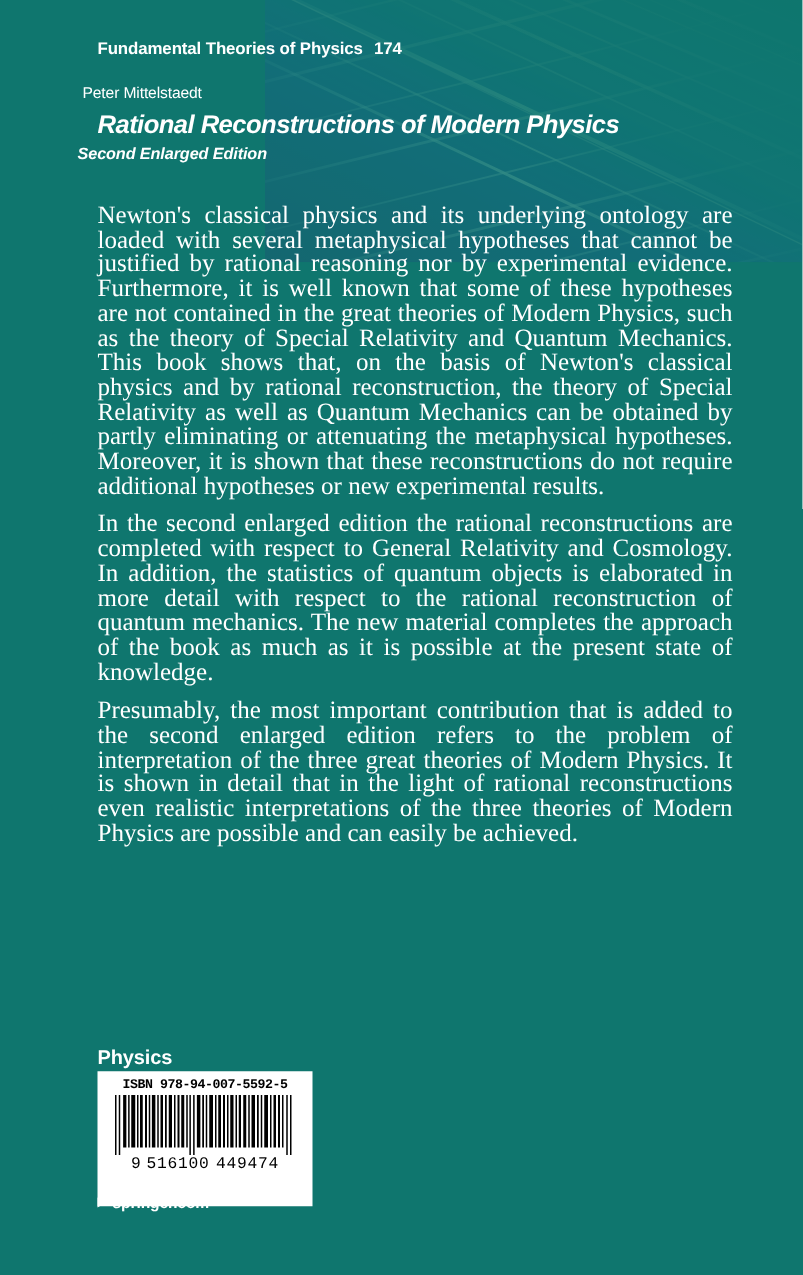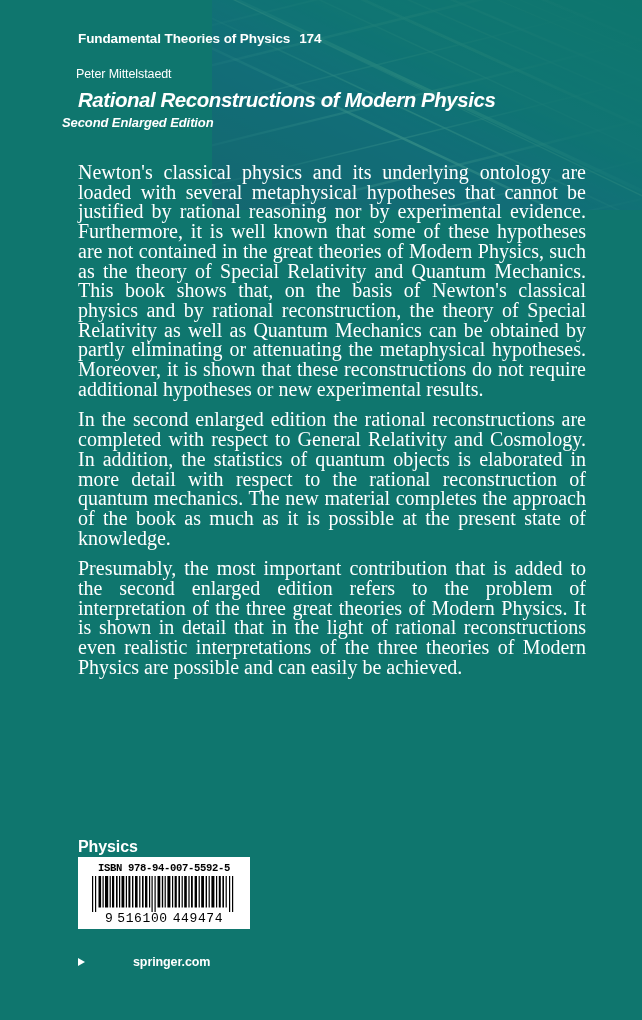--- a/index.html
+++ b/index.html
@@ -52,7 +52,7 @@
   
   .author {
     position: absolute;
-    left: 76px;
+    left: 66px;
     top: 67px;
     font-size: 12.5px;
     color: #ffffff;

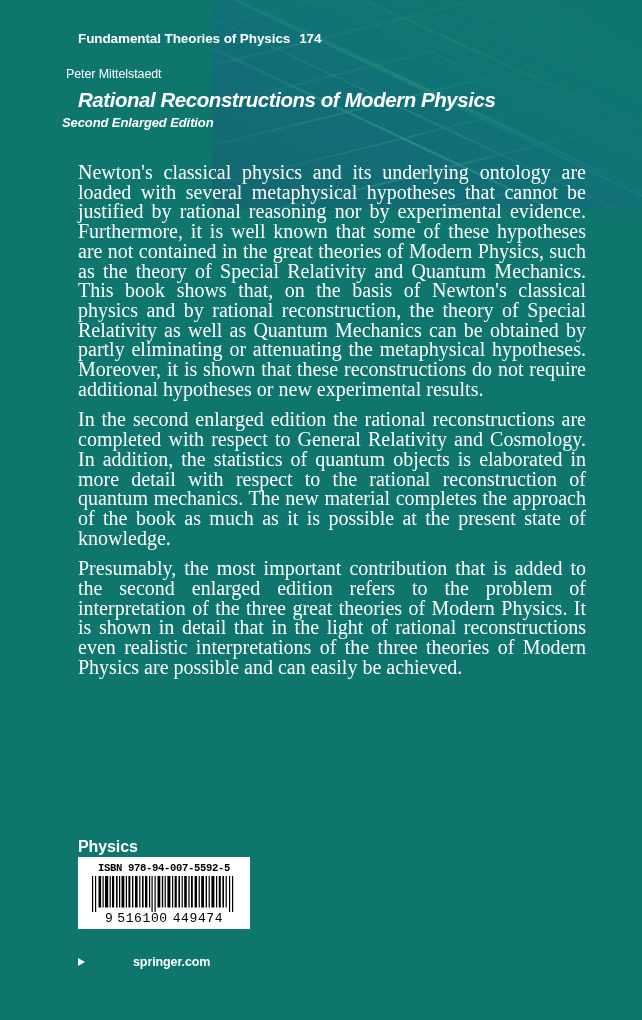--- a/index.html
+++ b/index.html
@@ -124,7 +124,7 @@
     left: 78px;
     top: 857px;
     width: 172px;
-    height: 72px;
+    height: 108px;
     background: #ffffff;
     box-sizing: border-box;
     padding: 5px 6px 3px 6px;

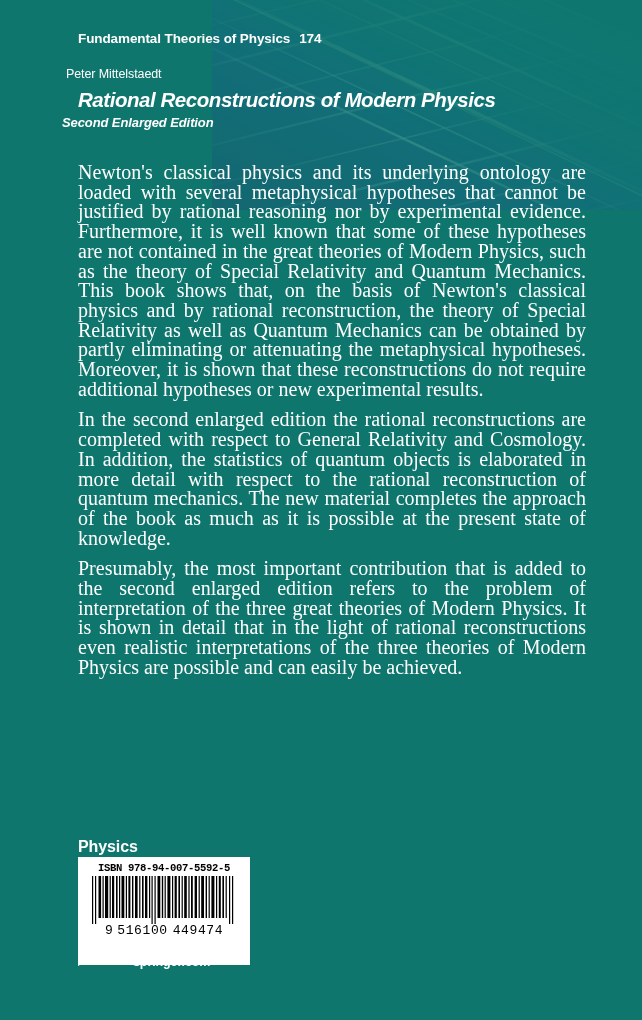--- a/index.html
+++ b/index.html
@@ -169,7 +169,6 @@
     display: flex;
     align-items: center;
     white-space: nowrap;
-    gap: 43px;
   }
   .springer-arrow {
     width: 0;

